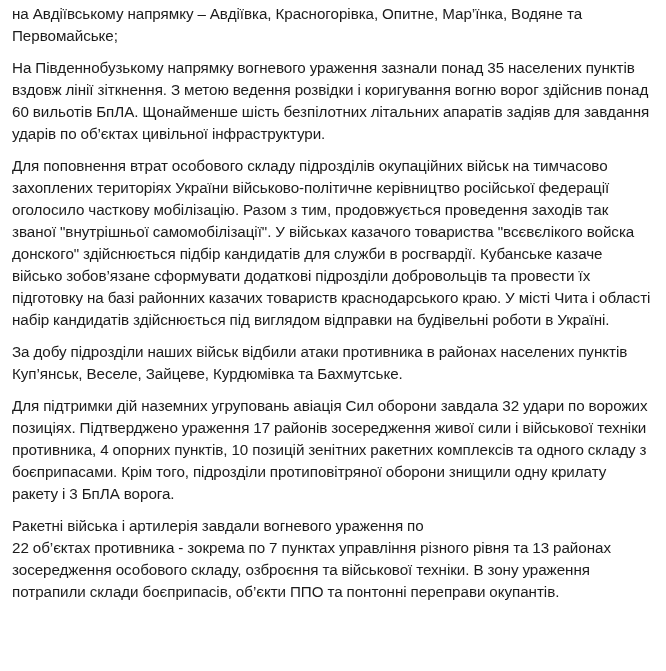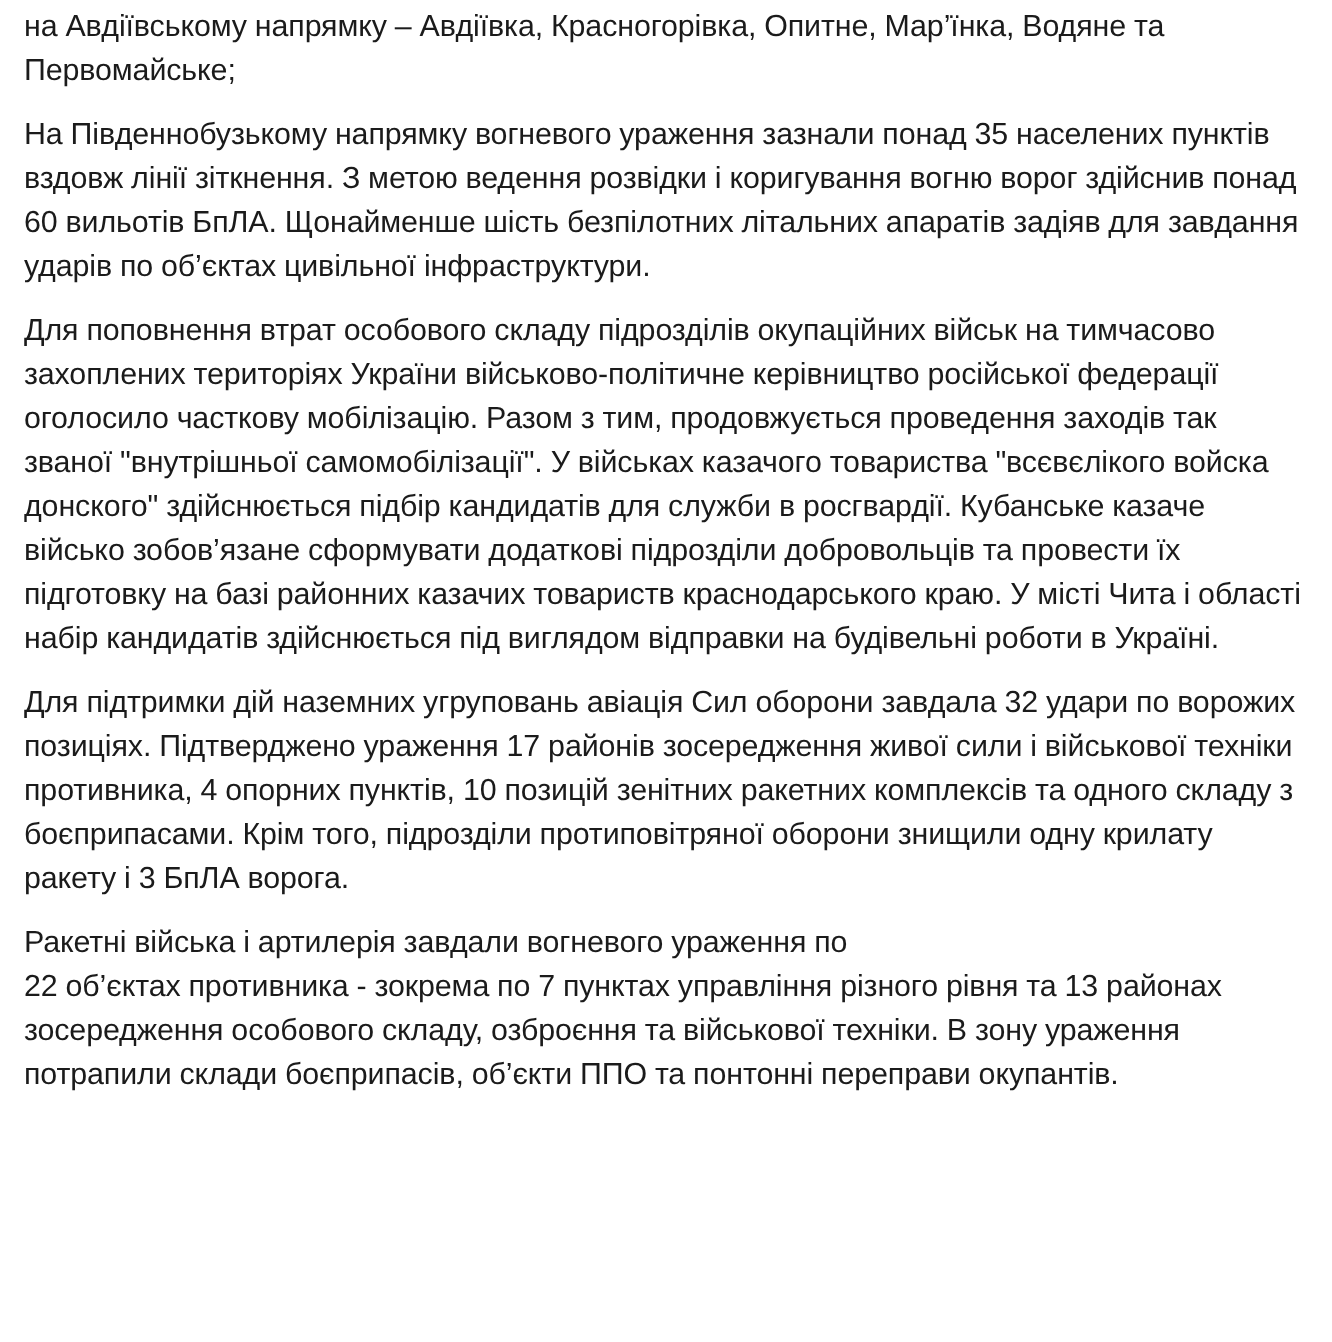--- a/index.html
+++ b/index.html
@@ -44,6 +44,7 @@
   <p class="para">на Авдіївському напрямку – Авдіївка, Красногорівка, Опитне, Мар’їнка, Водяне та Первомайське;</p>
   <p class="para">На Південнобузькому напрямку вогневого ураження зазнали понад 35 населених пунктів вздовж лінії зіткнення. З метою ведення розвідки і коригування вогню ворог здійснив понад 60 вильотів БпЛА. Щонайменше шість безпілотних літальних апаратів задіяв для завдання ударів по об’єктах цивільної інфраструктури.</p>
   <p class="para">Для поповнення втрат особового складу підрозділів окупаційних військ на тимчасово захоплених територіях України військово-політичне керівництво російської федерації оголосило часткову мобілізацію. Разом з тим, продовжується проведення заходів так званої "внутрішньої самомобілізації". У військах казачого товариства "всєвєлікого войска донского" здійснюється підбір кандидатів для служби в росгвардії. Кубанське казаче військо зобов’язане сформувати додаткові підрозділи добровольців та провести їх підготовку на базі районних казачих товариств краснодарського краю. У місті Чита і області набір кандидатів здійснюється під виглядом відправки на будівельні роботи в Україні.</p>
+  <p class="para">За добу підрозділи наших військ відбили атаки противника в районах населених пунктів Куп’янськ, Веселе, Зайцеве, Курдюмівка та Бахмутське.</p>
   <p class="para">Для підтримки дій наземних угруповань авіація Сил оборони завдала 32 удари по ворожих позиціях. Підтверджено ураження 17 районів зосередження живої сили і військової техніки противника, 4 опорних пунктів, 10 позицій зенітних ракетних комплексів та одного складу з боєприпасами. Крім того, підрозділи протиповітряної оборони знищили одну крилату ракету і 3 БпЛА ворога.</p>
   <p class="para">Ракетні війська і артилерія завдали вогневого ураження по
 22 об’єктах противника - зокрема по 7 пунктах управління різного рівня та 13 районах зосередження особового складу, озброєння та військової техніки. В зону ураження потрапили склади боєприпасів, об’єкти ППО та понтонні переправи окупантів.</p>

